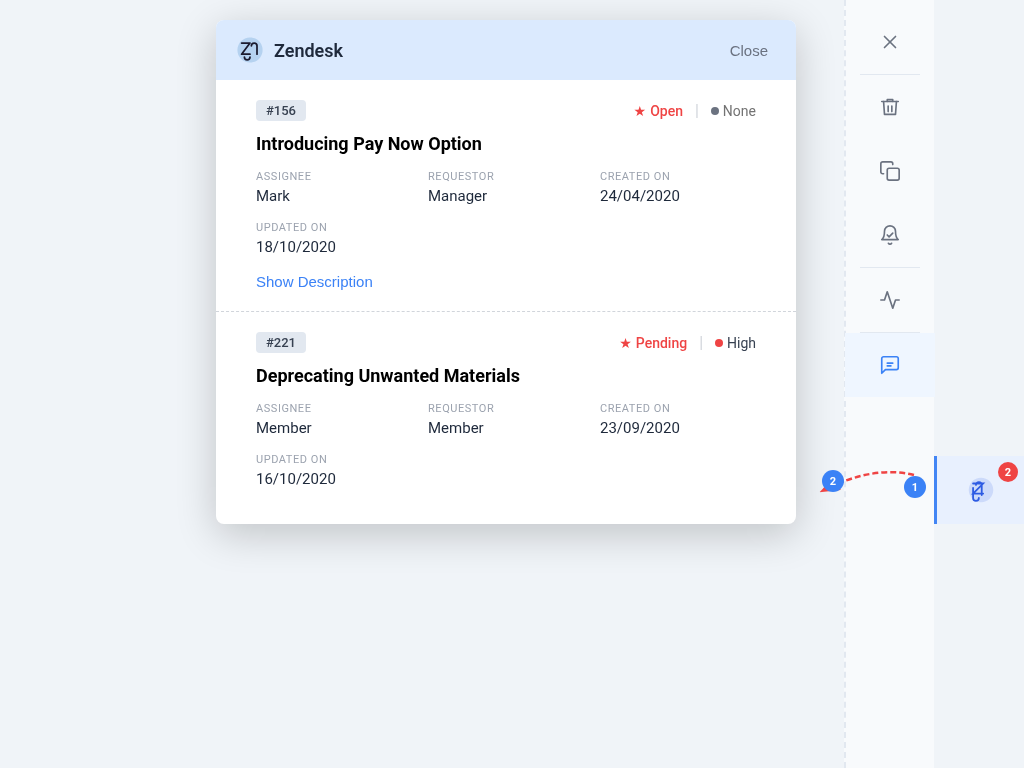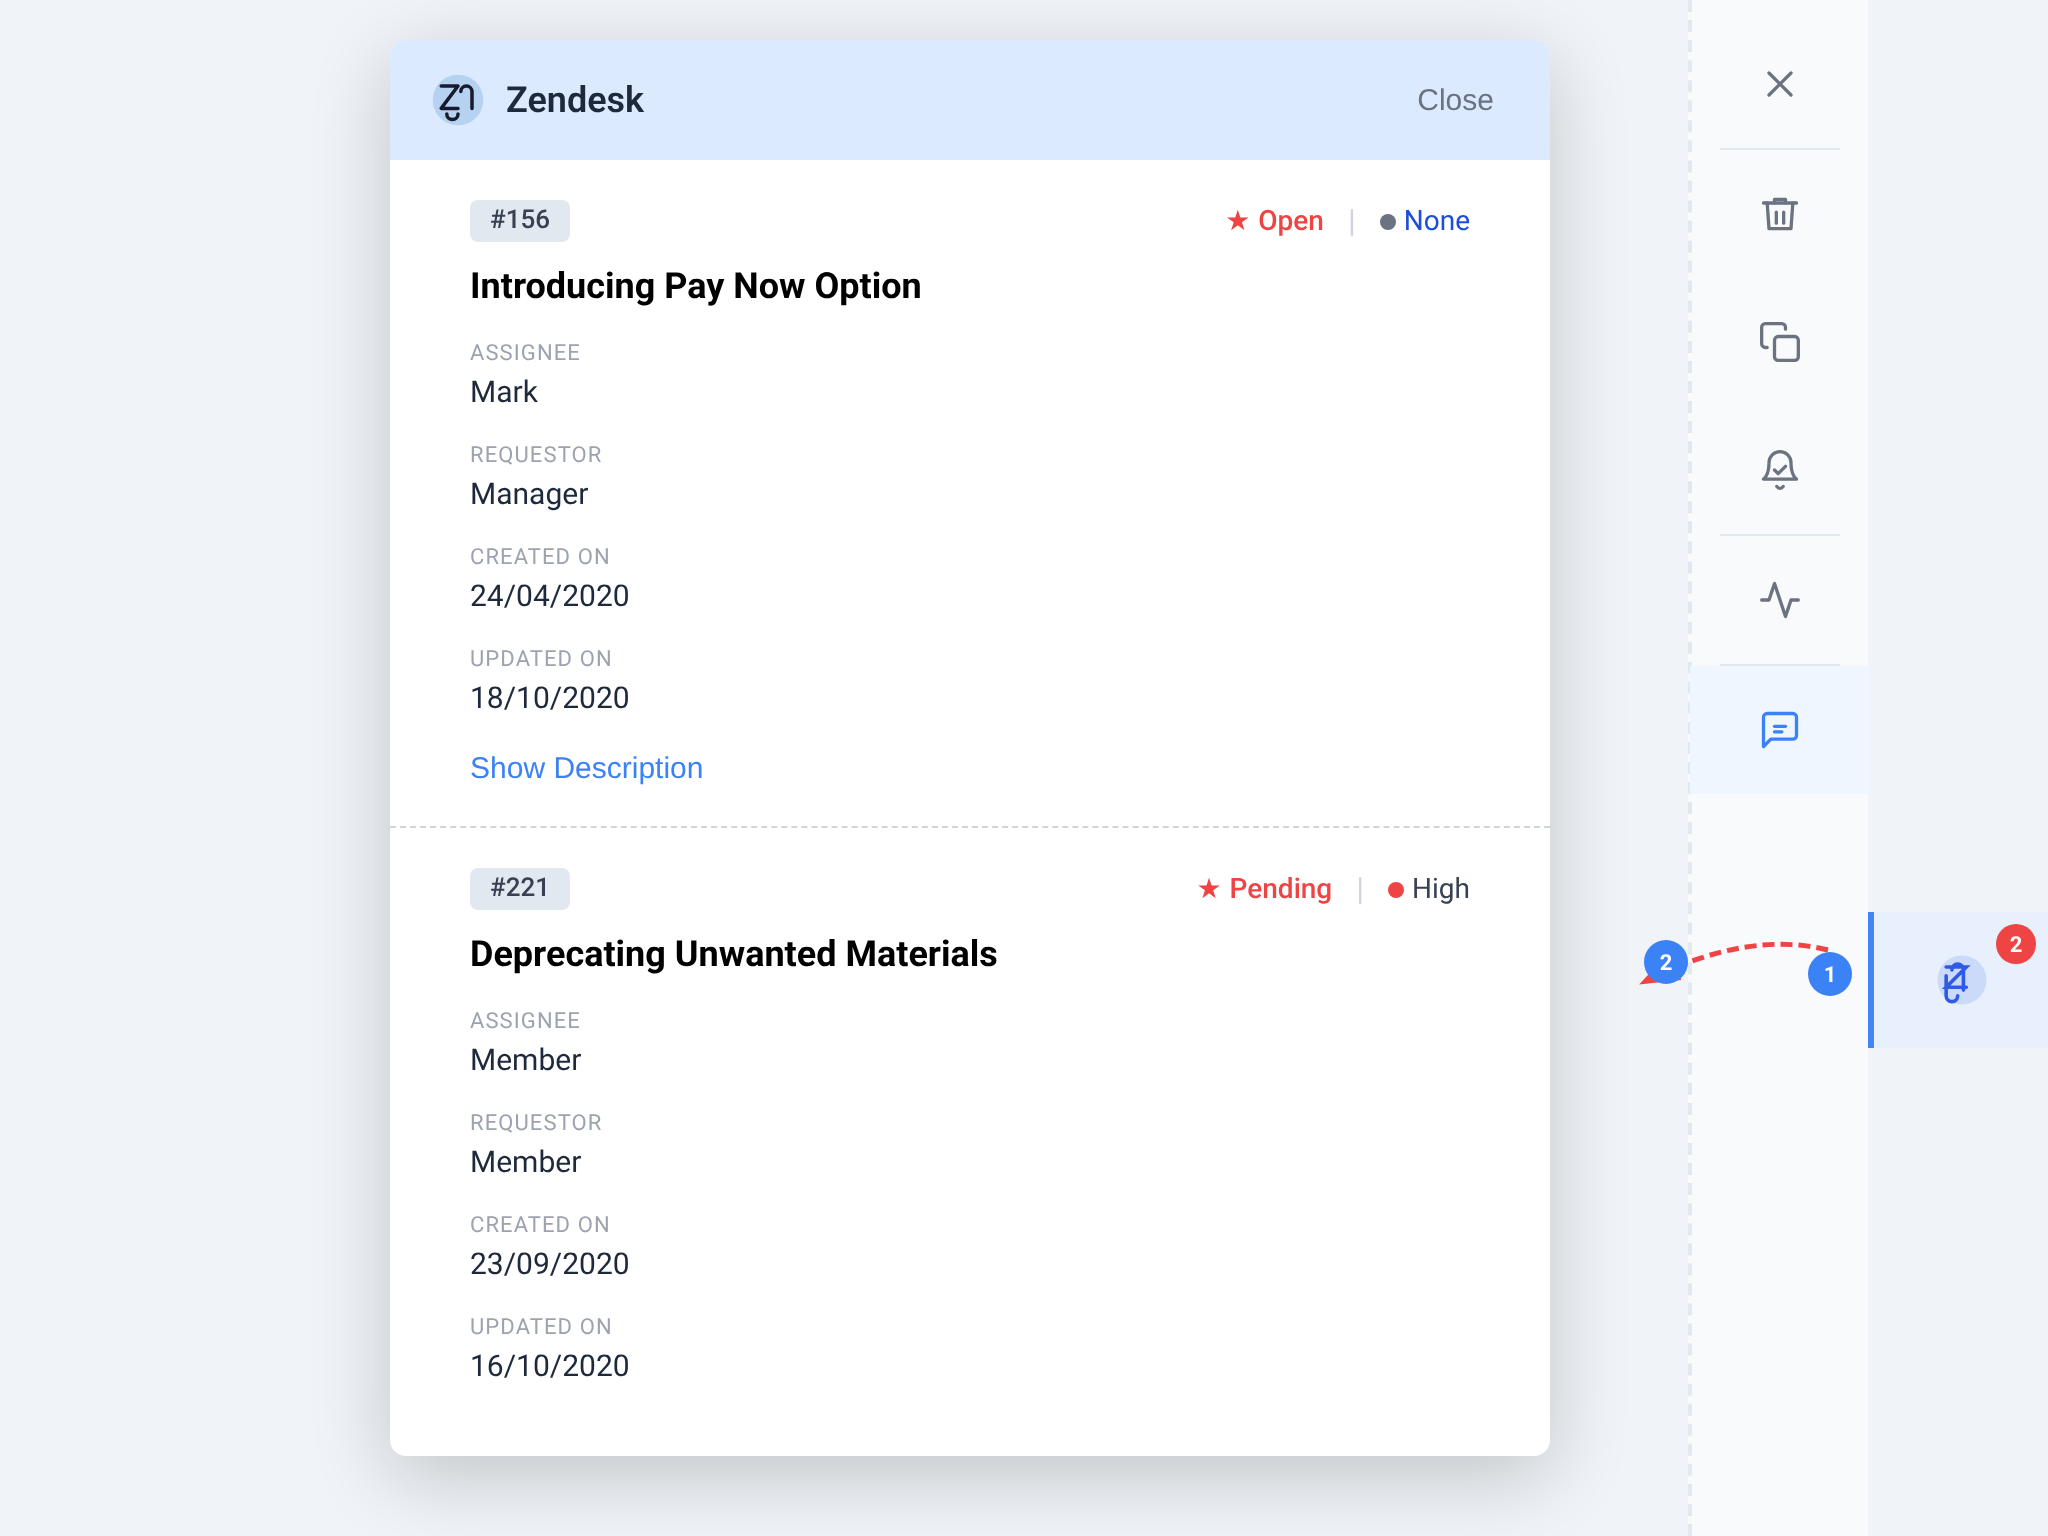--- a/index.html
+++ b/index.html
@@ -96,7 +96,7 @@
     
     .modal-panel {
       position: absolute;
-      left: 195px;
+      left: 216px;
       top: 20px;
       width: 580px;
       background: white;

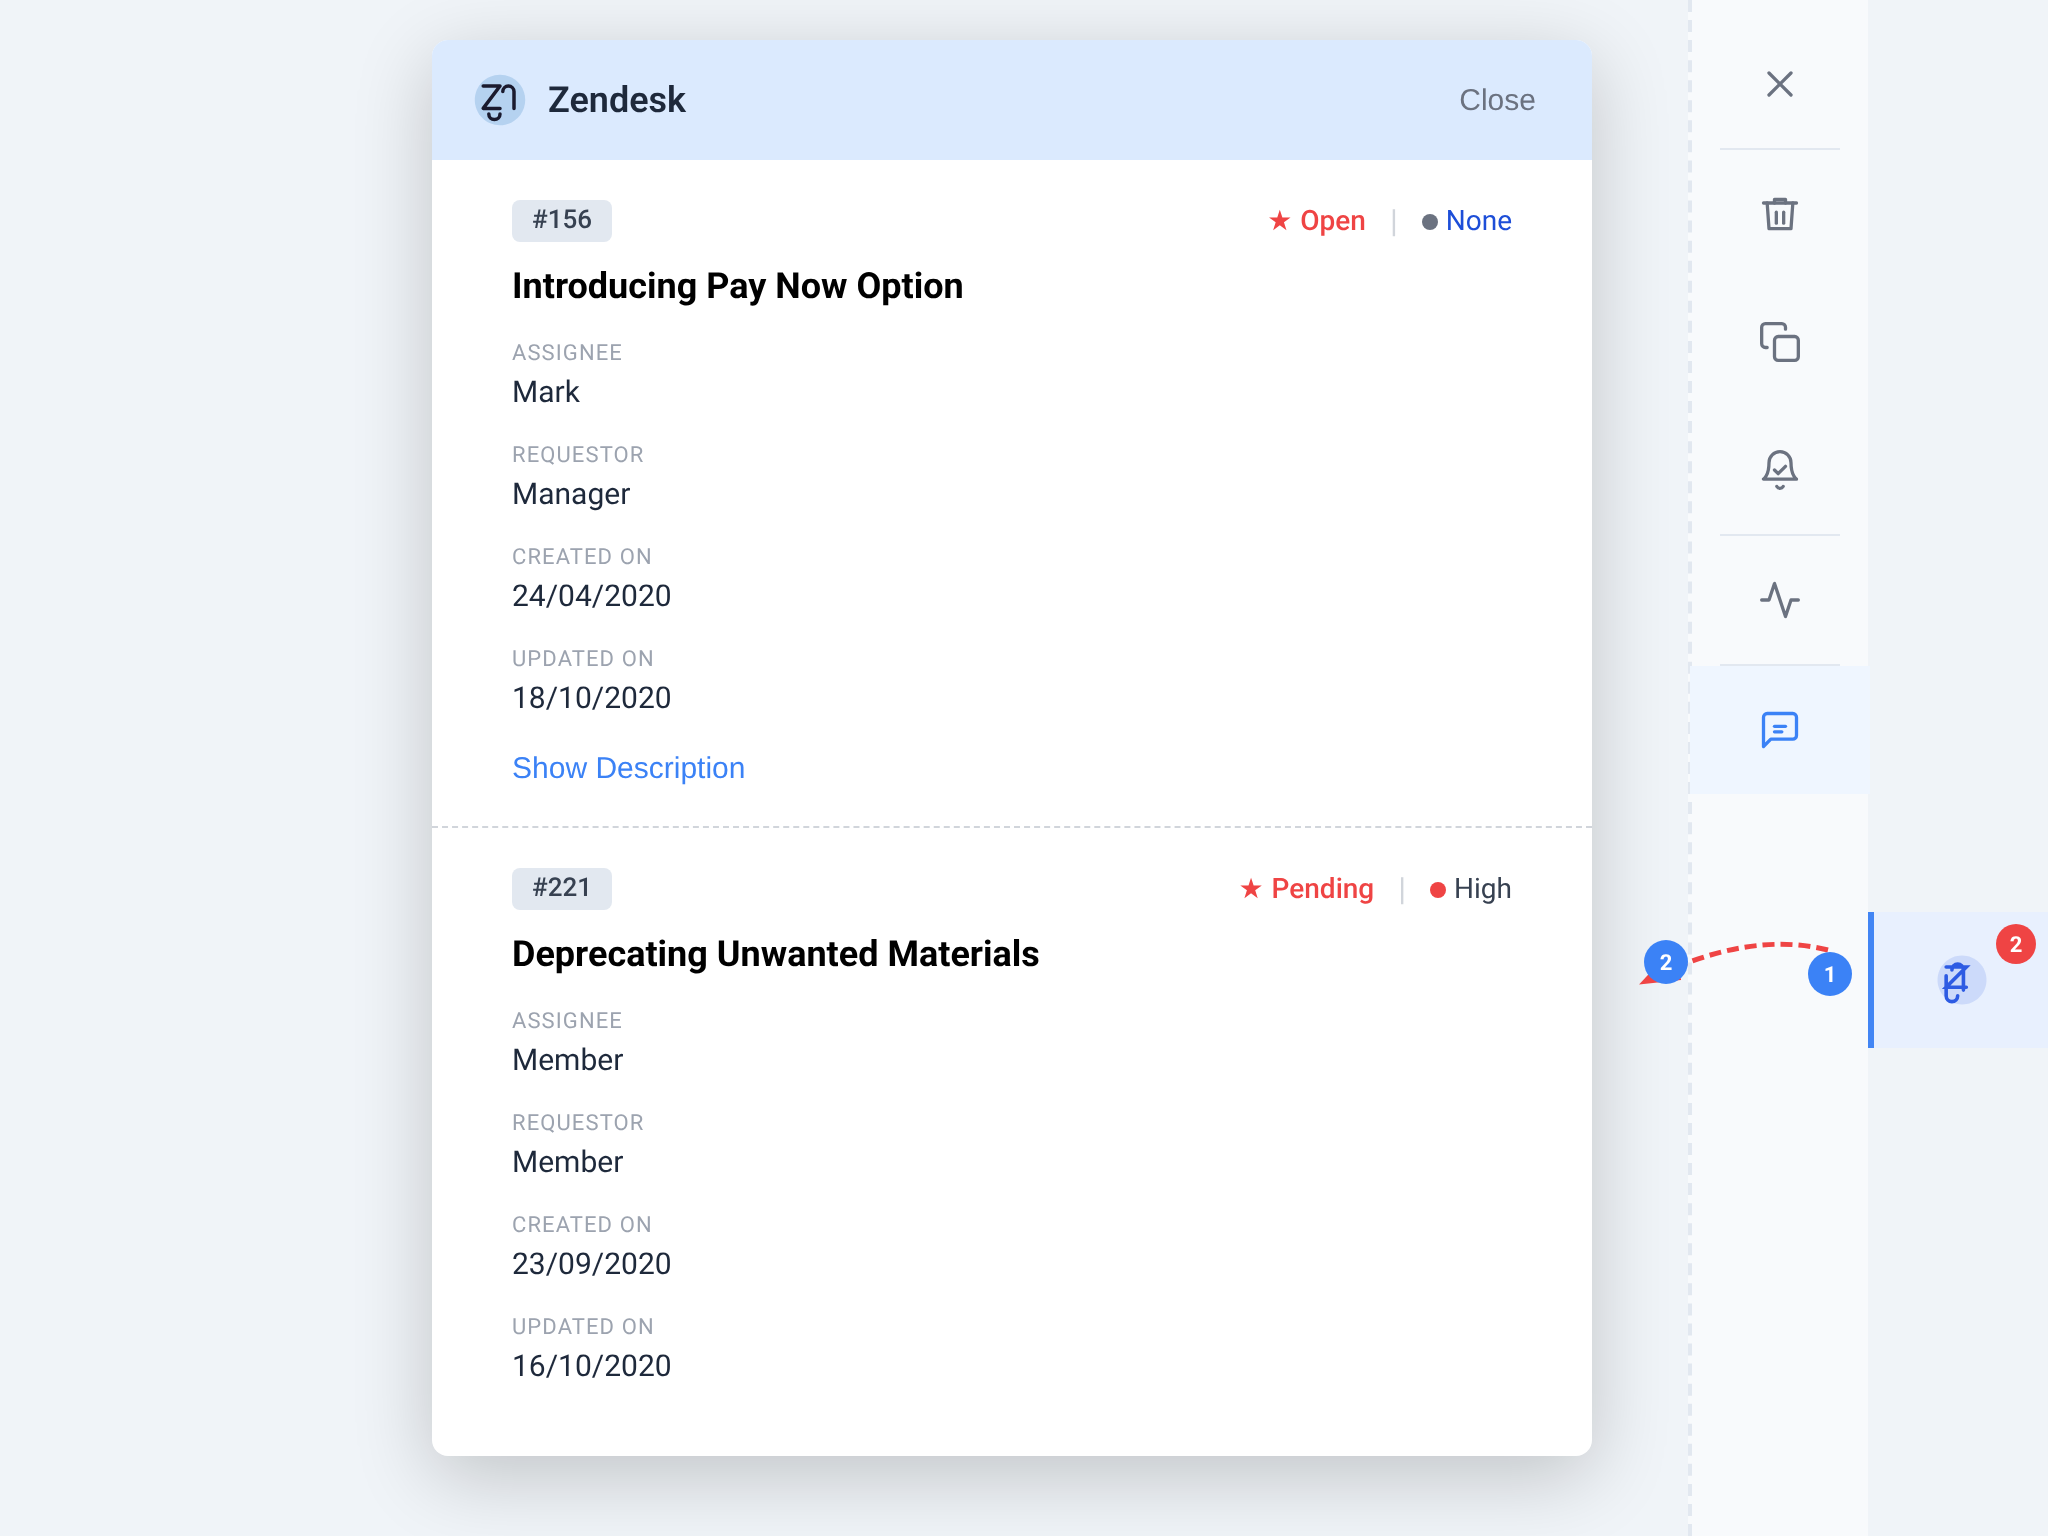--- a/index.html
+++ b/index.html
@@ -176,7 +176,7 @@
     }
 
     .status-none {
-      color: #1d4ed8;
+      color: #737373;
       font-size: 14px;
       display: flex;
       align-items: center;

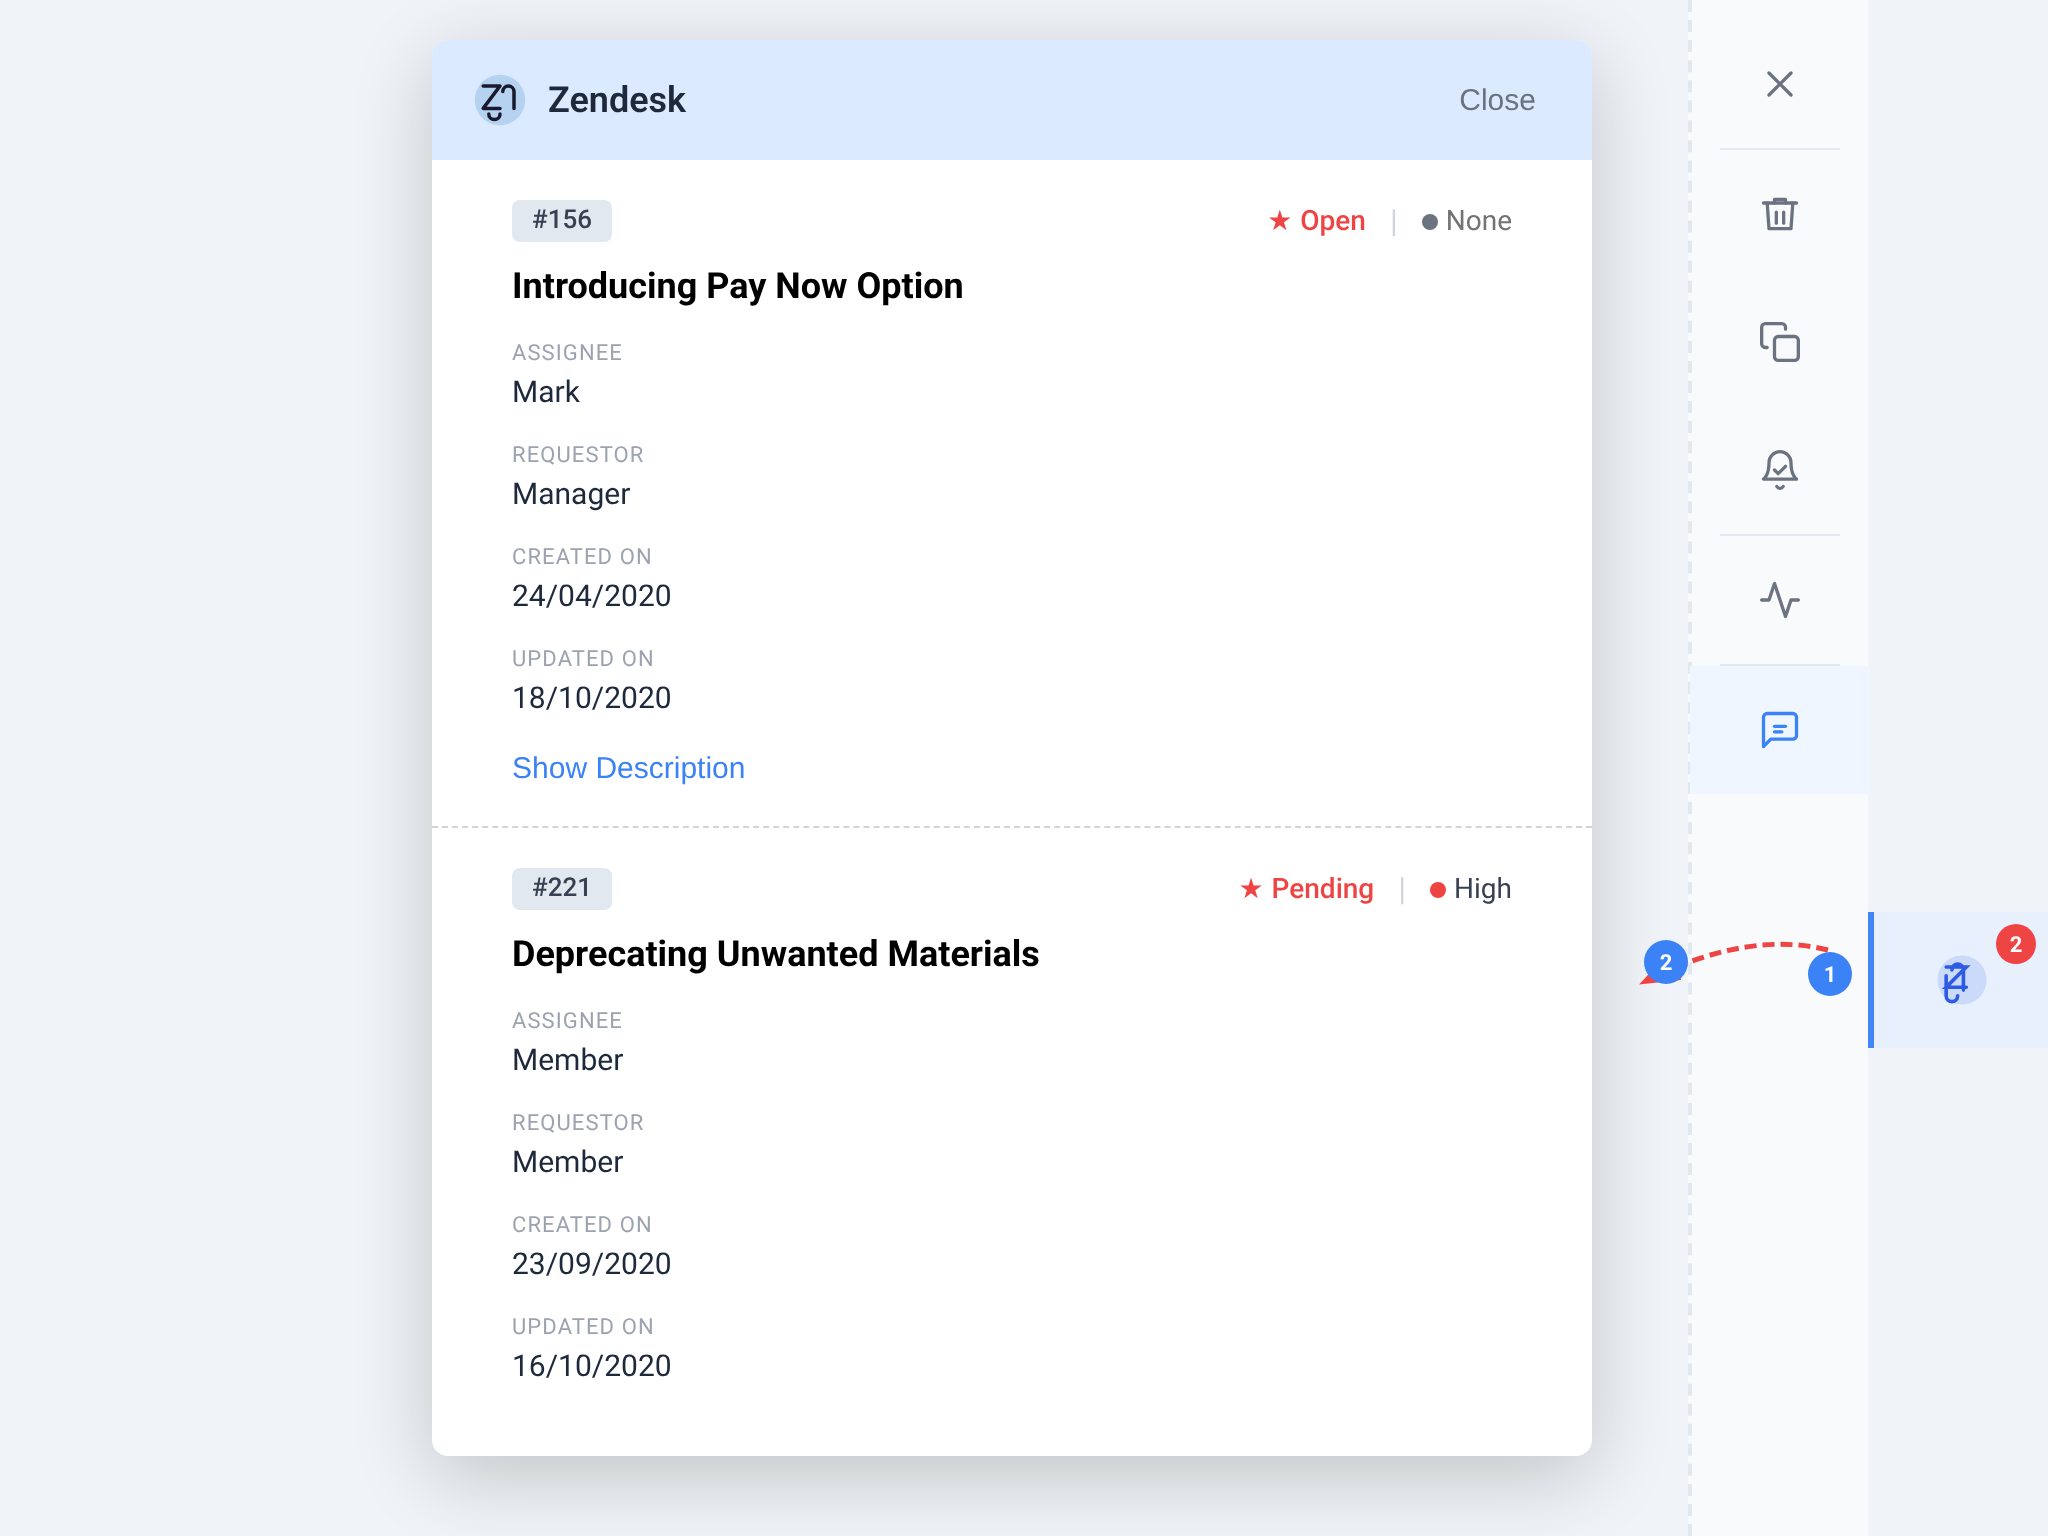--- a/index.html
+++ b/index.html
@@ -202,7 +202,7 @@
 
     .ticket-meta-grid {
       display: grid;
-      grid-template-columns: 1fr;
+      grid-template-columns: 1fr 1fr 1fr;
       gap: 16px;
       margin-bottom: 16px;
     }

